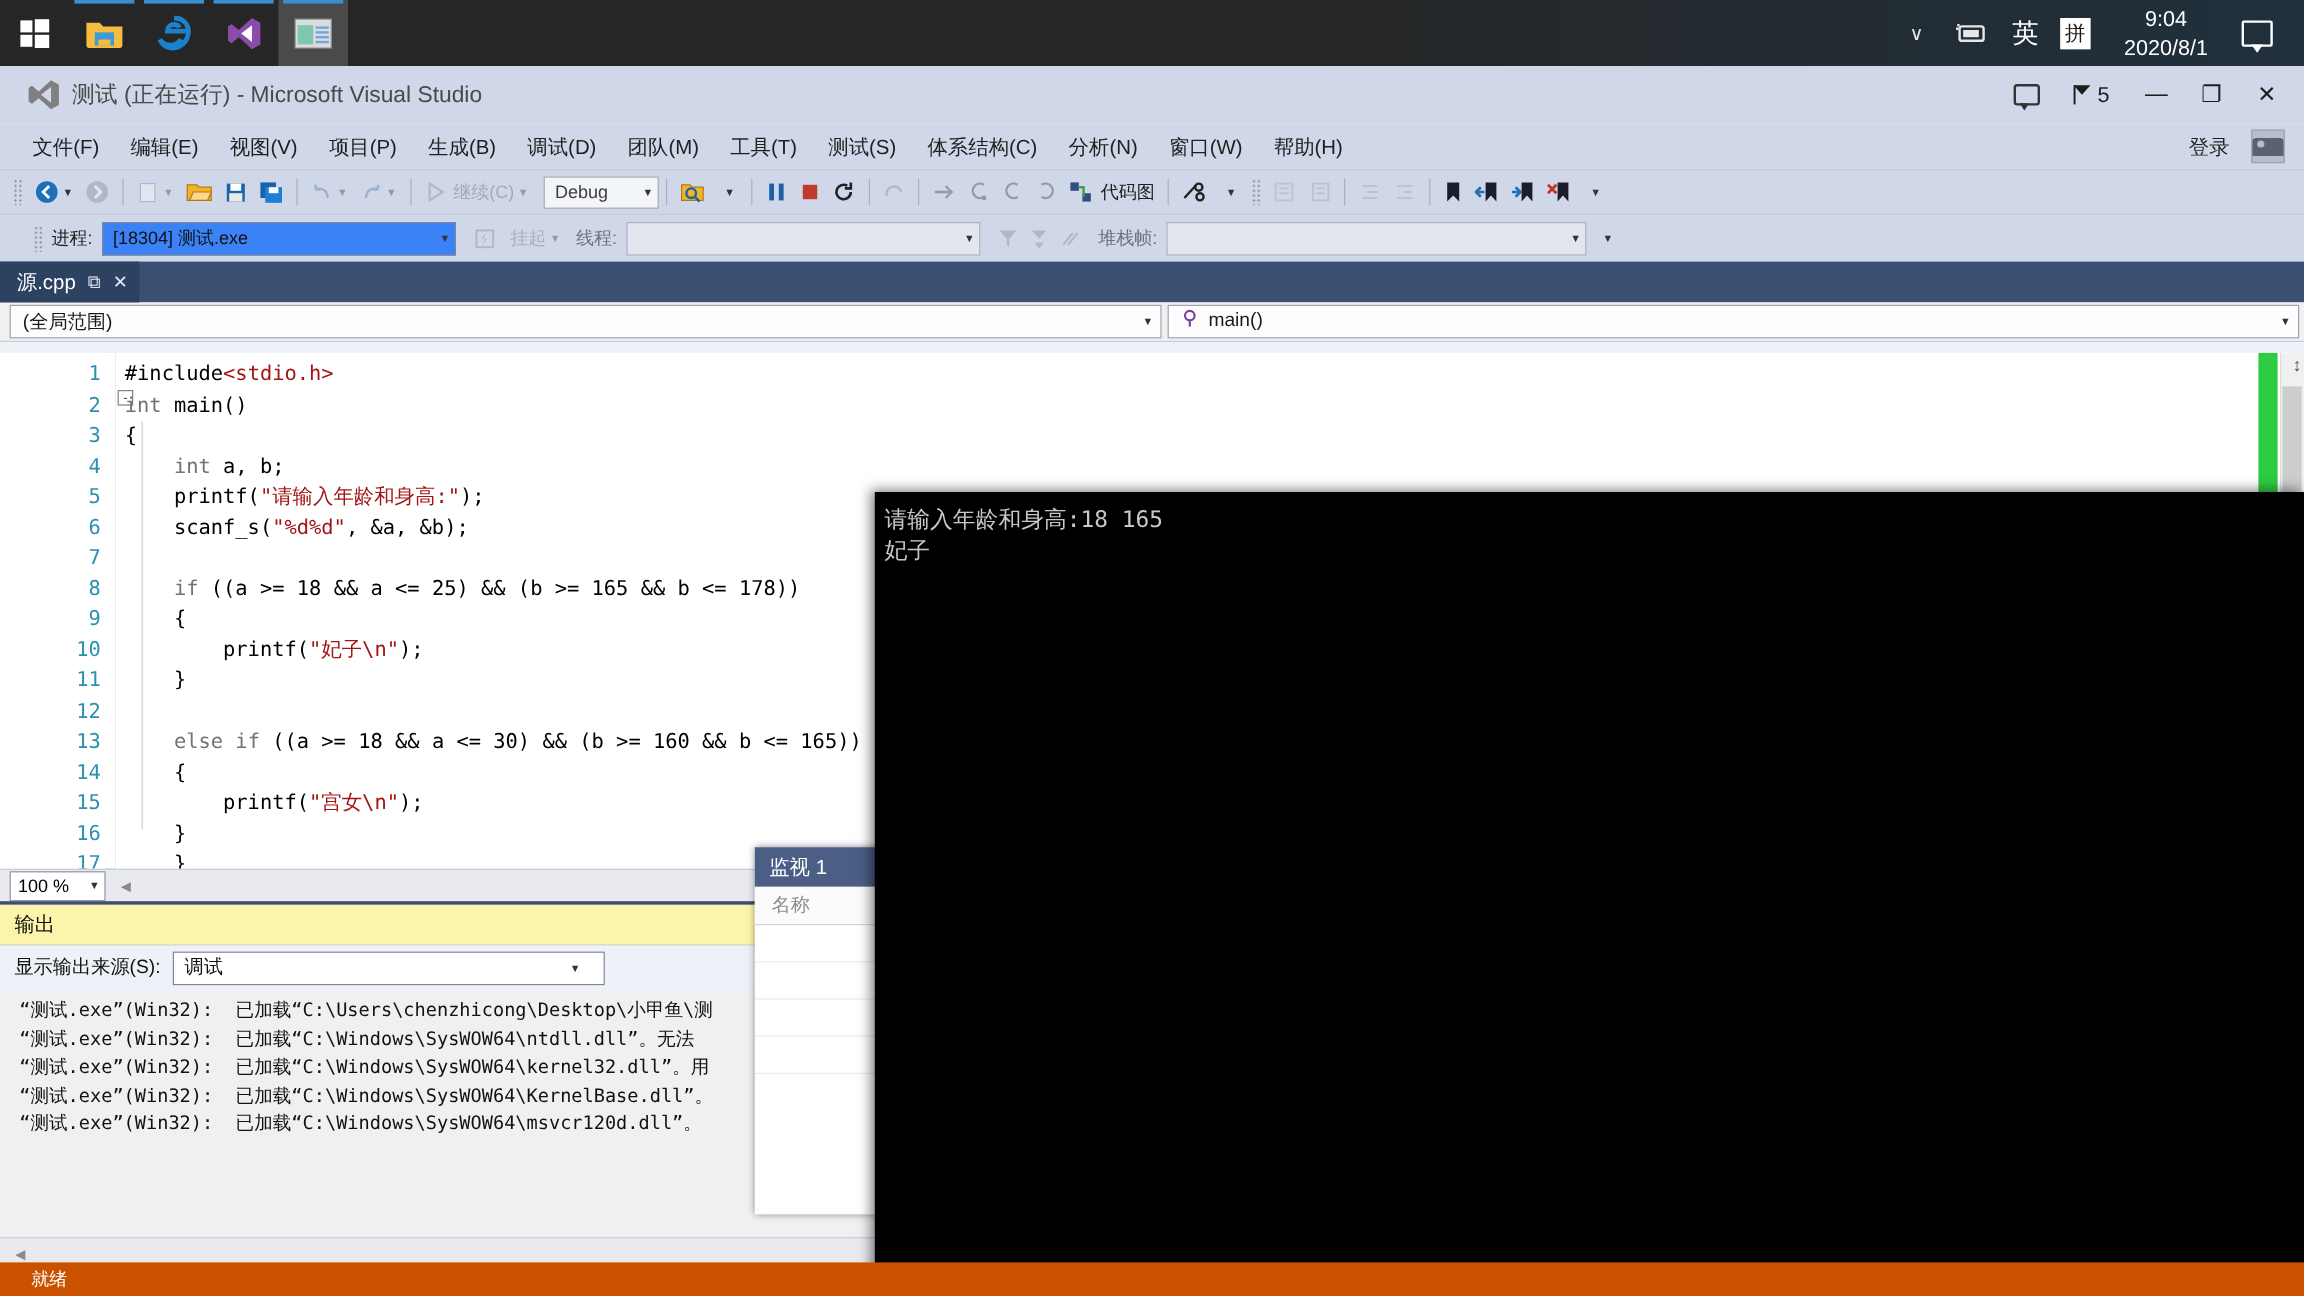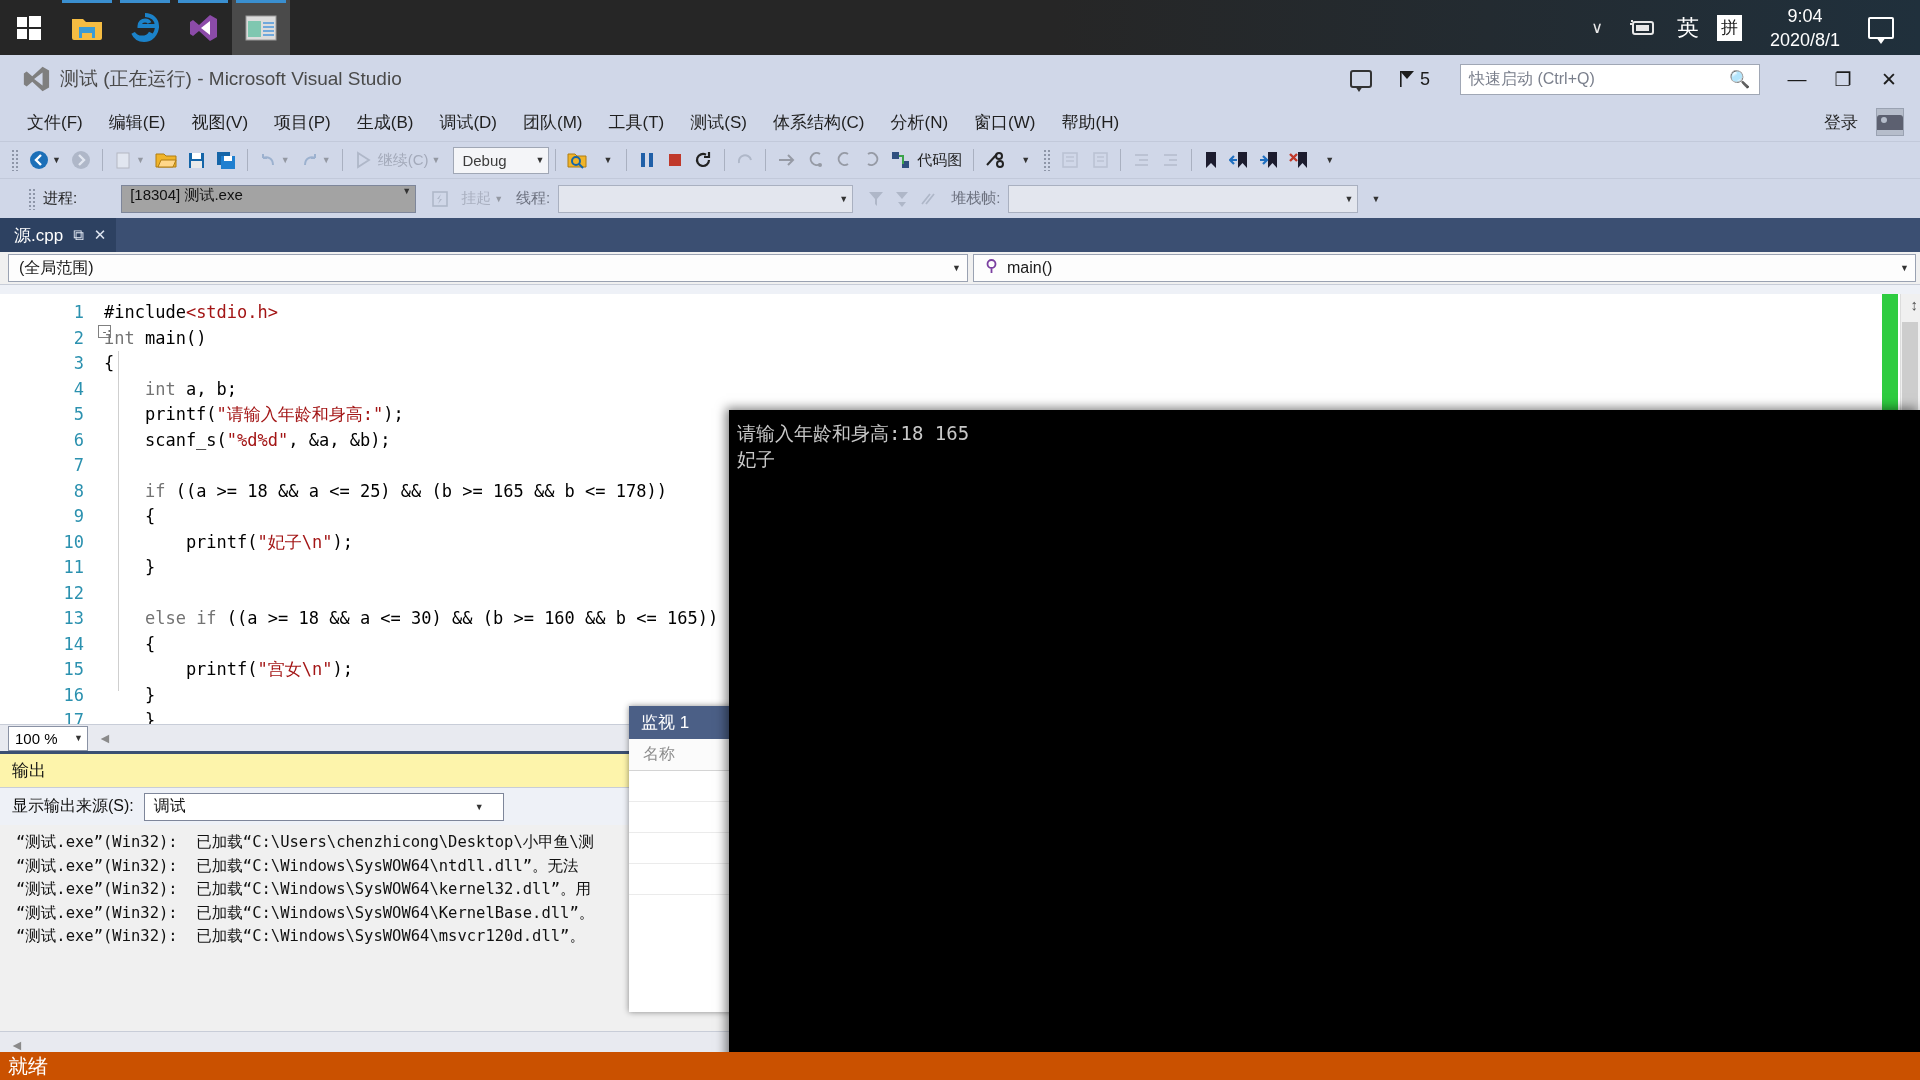--- a/index.html
+++ b/index.html
@@ -352,10 +352,6 @@
           </svg>
           <span style="margin-left:5px">5</span>
         </span>
-        <div class="qlaunch">
-          <span>快速启动 (Ctrl+Q)</span>
-          <span class="mag">🔍</span>
-        </div>
         <span class="wbtn">—</span>
         <span class="wbtn">❐</span>
         <span class="wbtn">✕</span>

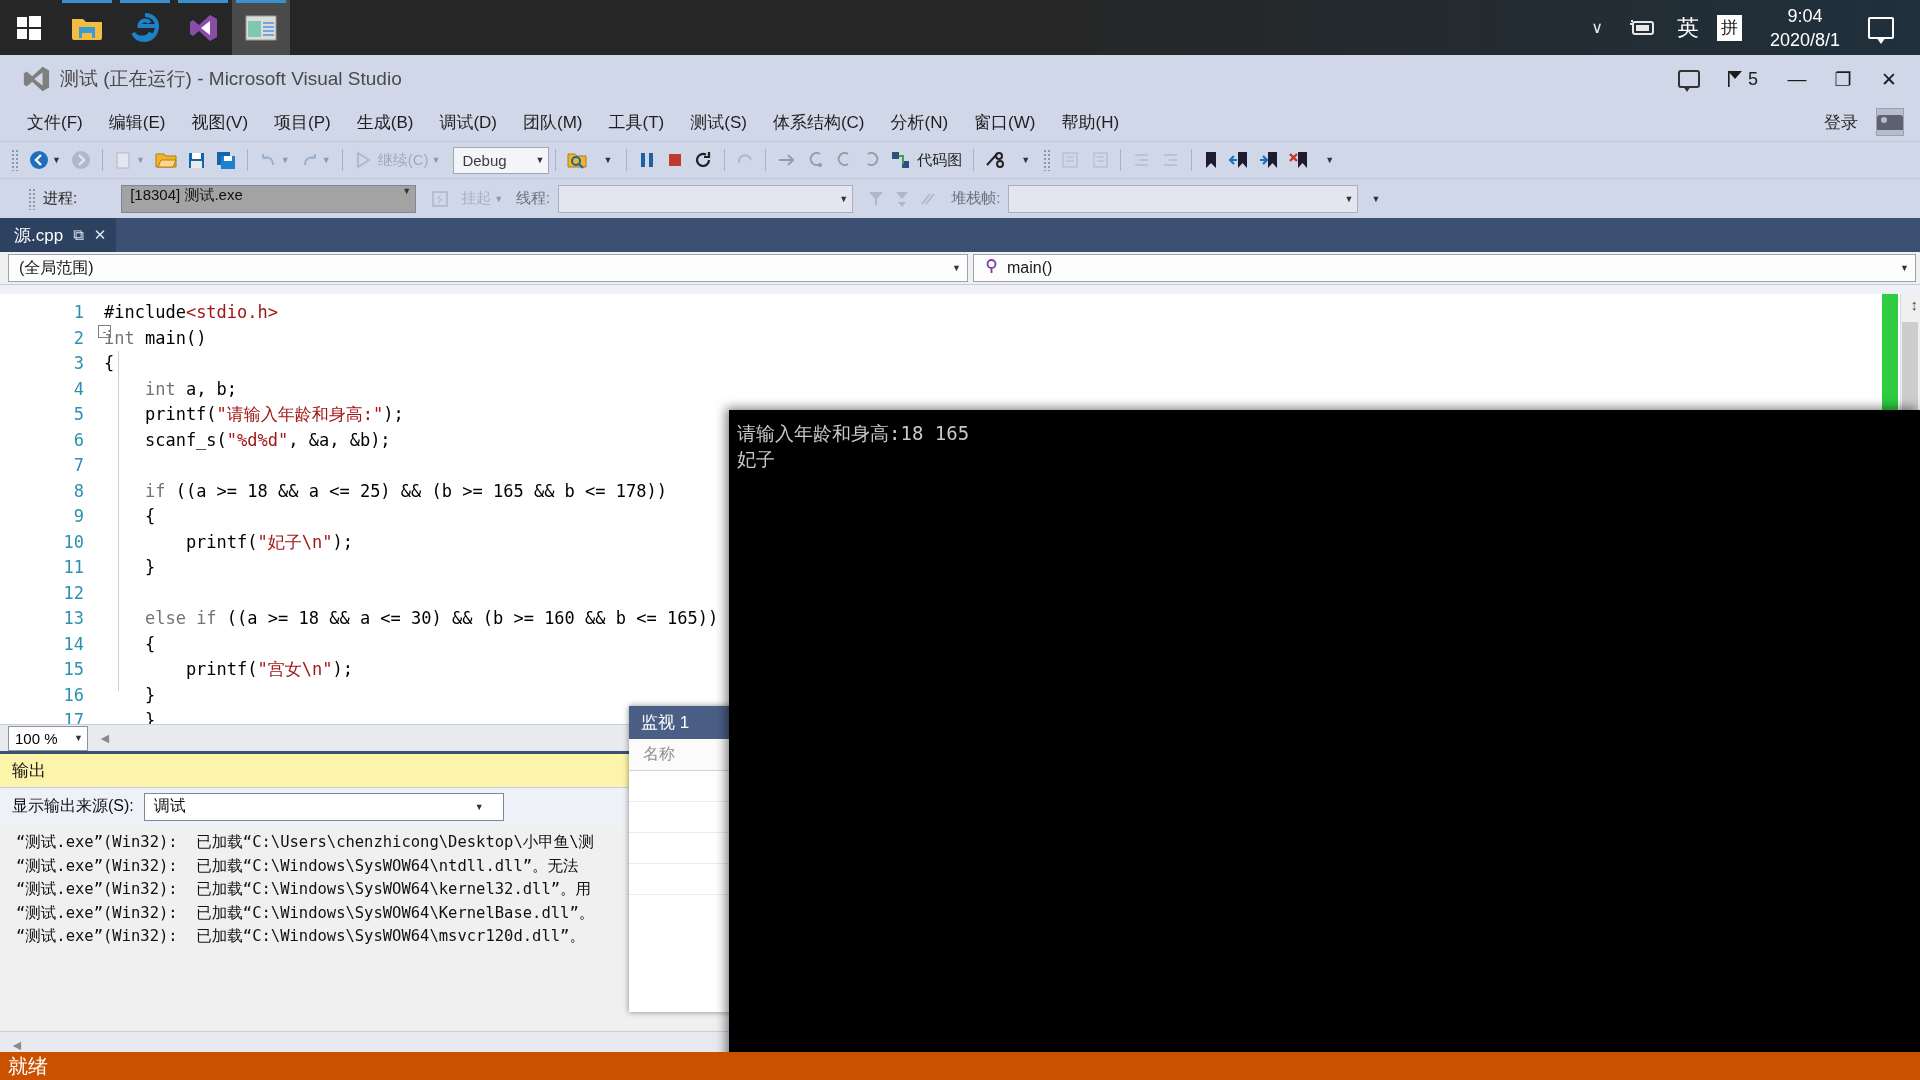--- a/index.html
+++ b/index.html
@@ -120,8 +120,8 @@
     padding-left: 23px; font-size: 15px; color: #1f1f1f; border-top: 1px solid #c2c9da;
   }
   .white-combo {
-    background: #a3a3a3; border: 1px solid #7e869a; height: 28px; display:flex;
-    align-items:flex-start; padding: 0 4px 0 8px; font-size: 15px; color:#111;margin-left:36px;
+    background: #3b82f6; border: 1px solid #7e869a; height: 28px; display:flex;
+    align-items:center; padding: 0 4px 0 8px; font-size: 15px; color:#111;
   }
   .gray-combo {
     background: #e3e6ee; border: 1px solid #a9b0c0; height: 28px; display:flex;

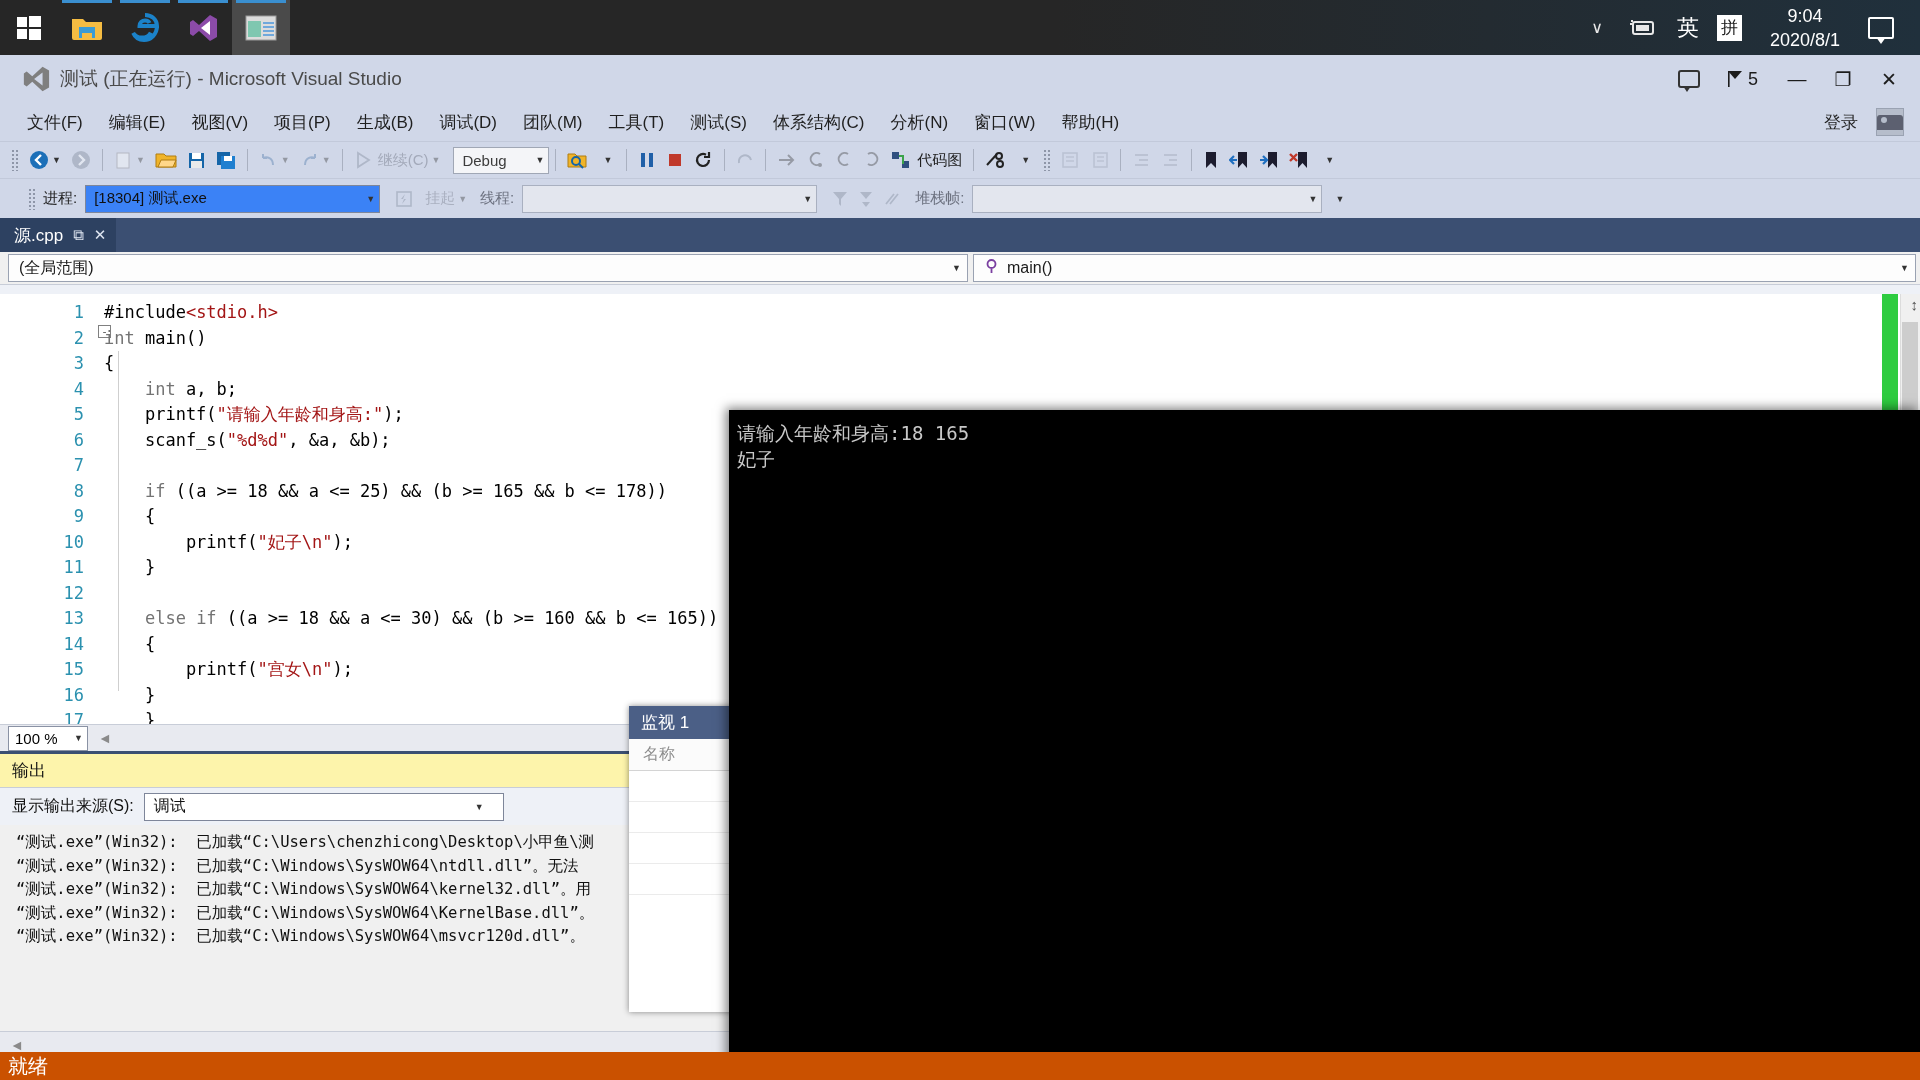--- a/index.html
+++ b/index.html
@@ -225,7 +225,7 @@
   .statusbar {
     position: absolute; left: 0; bottom: 0; width: 1920px; height: 28px;
     background: #ca5100; color: #ffffff; display: flex; align-items: center;
-    padding-left: 8px; font-size: 20px;
+    padding-left: 26px; font-size: 15px;
   }
 
   

